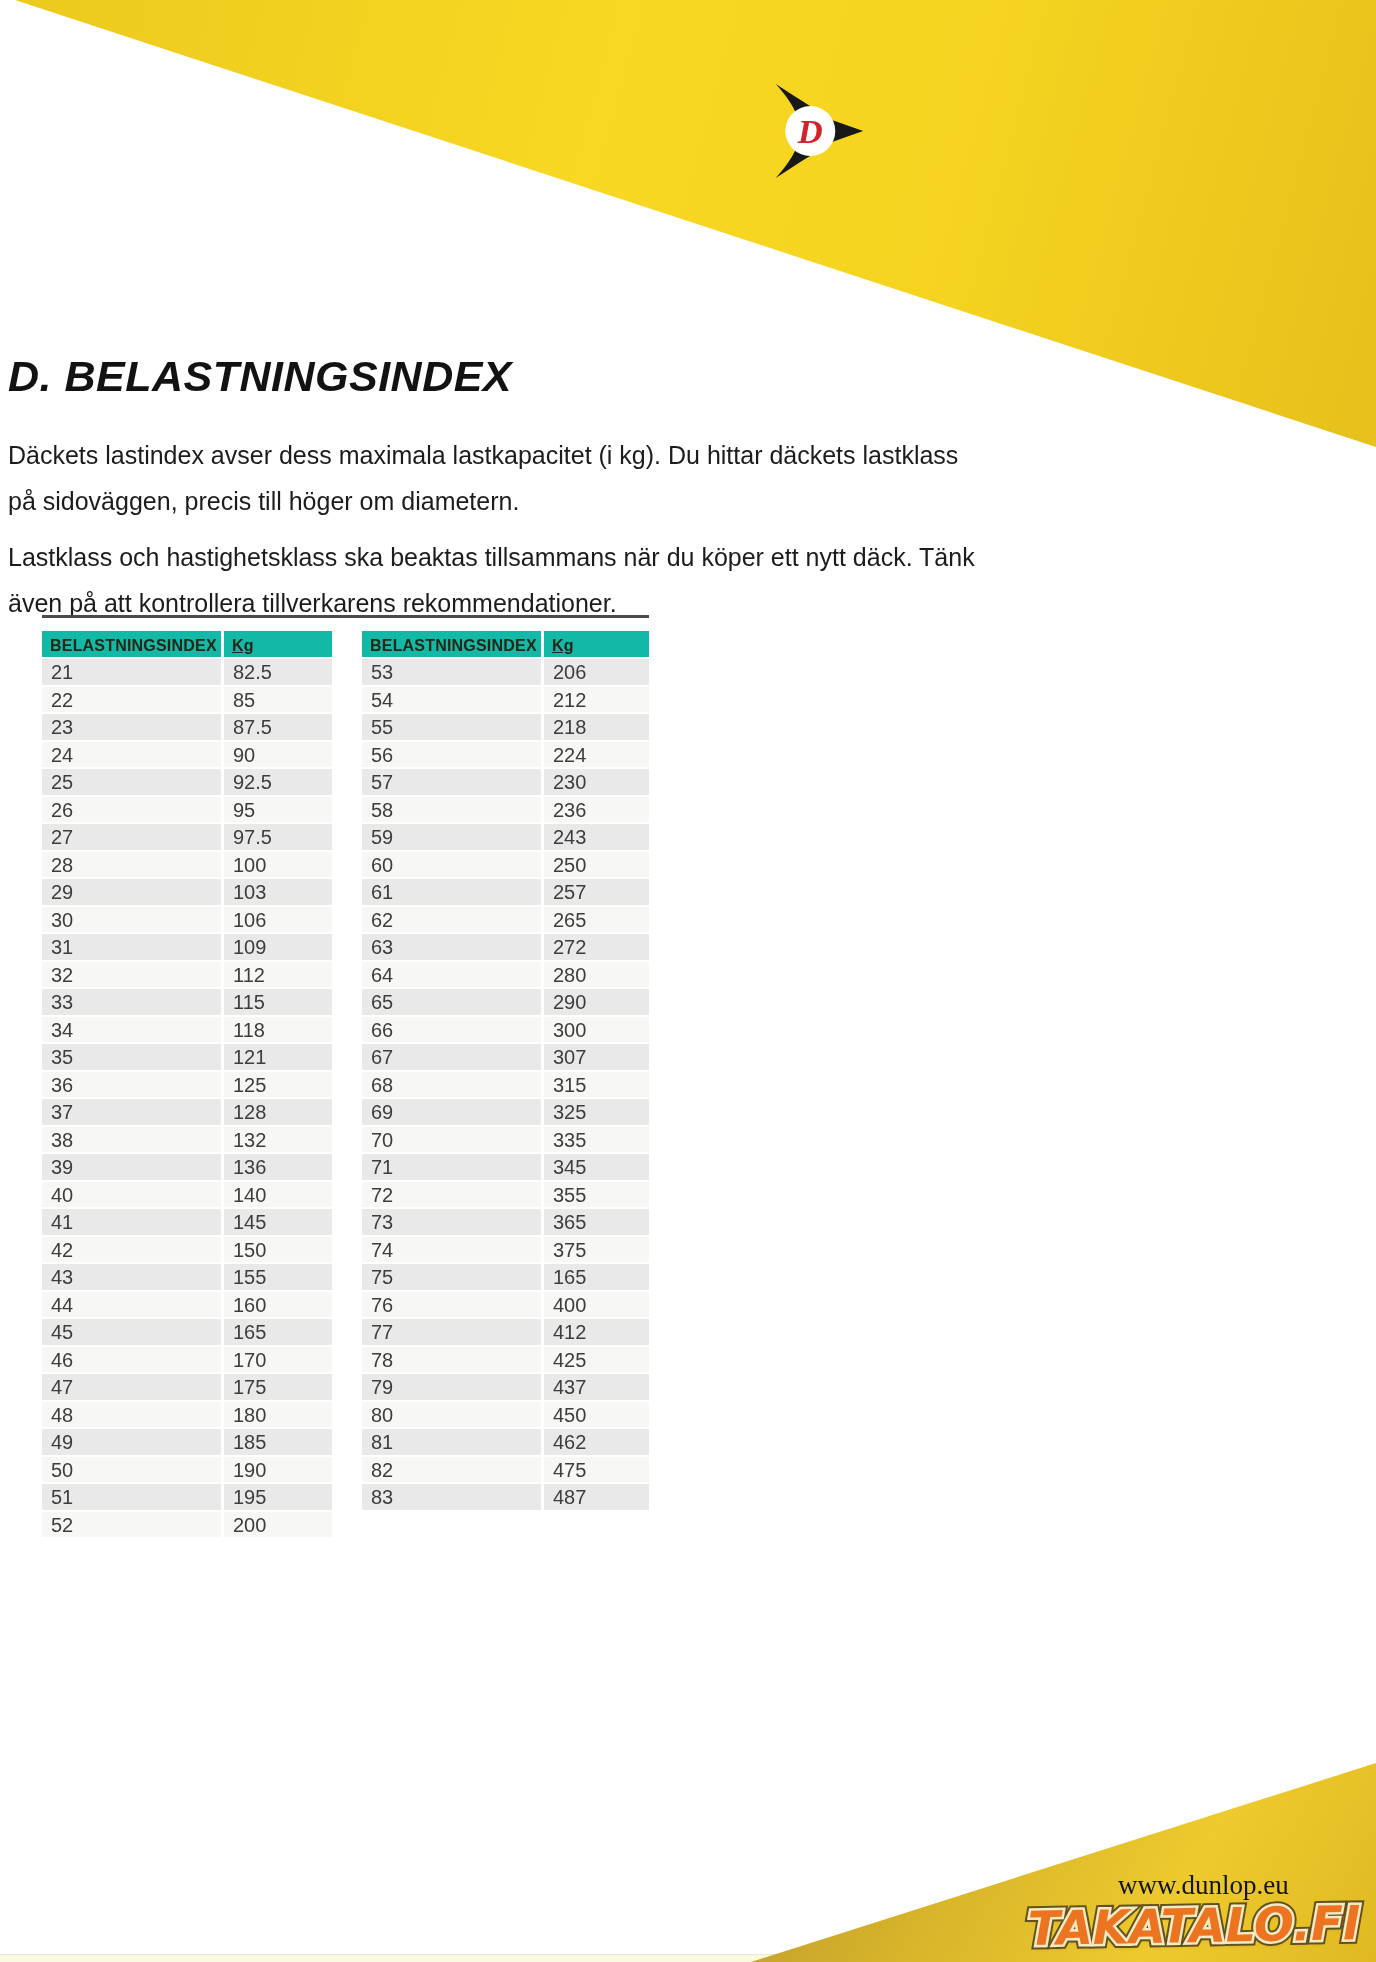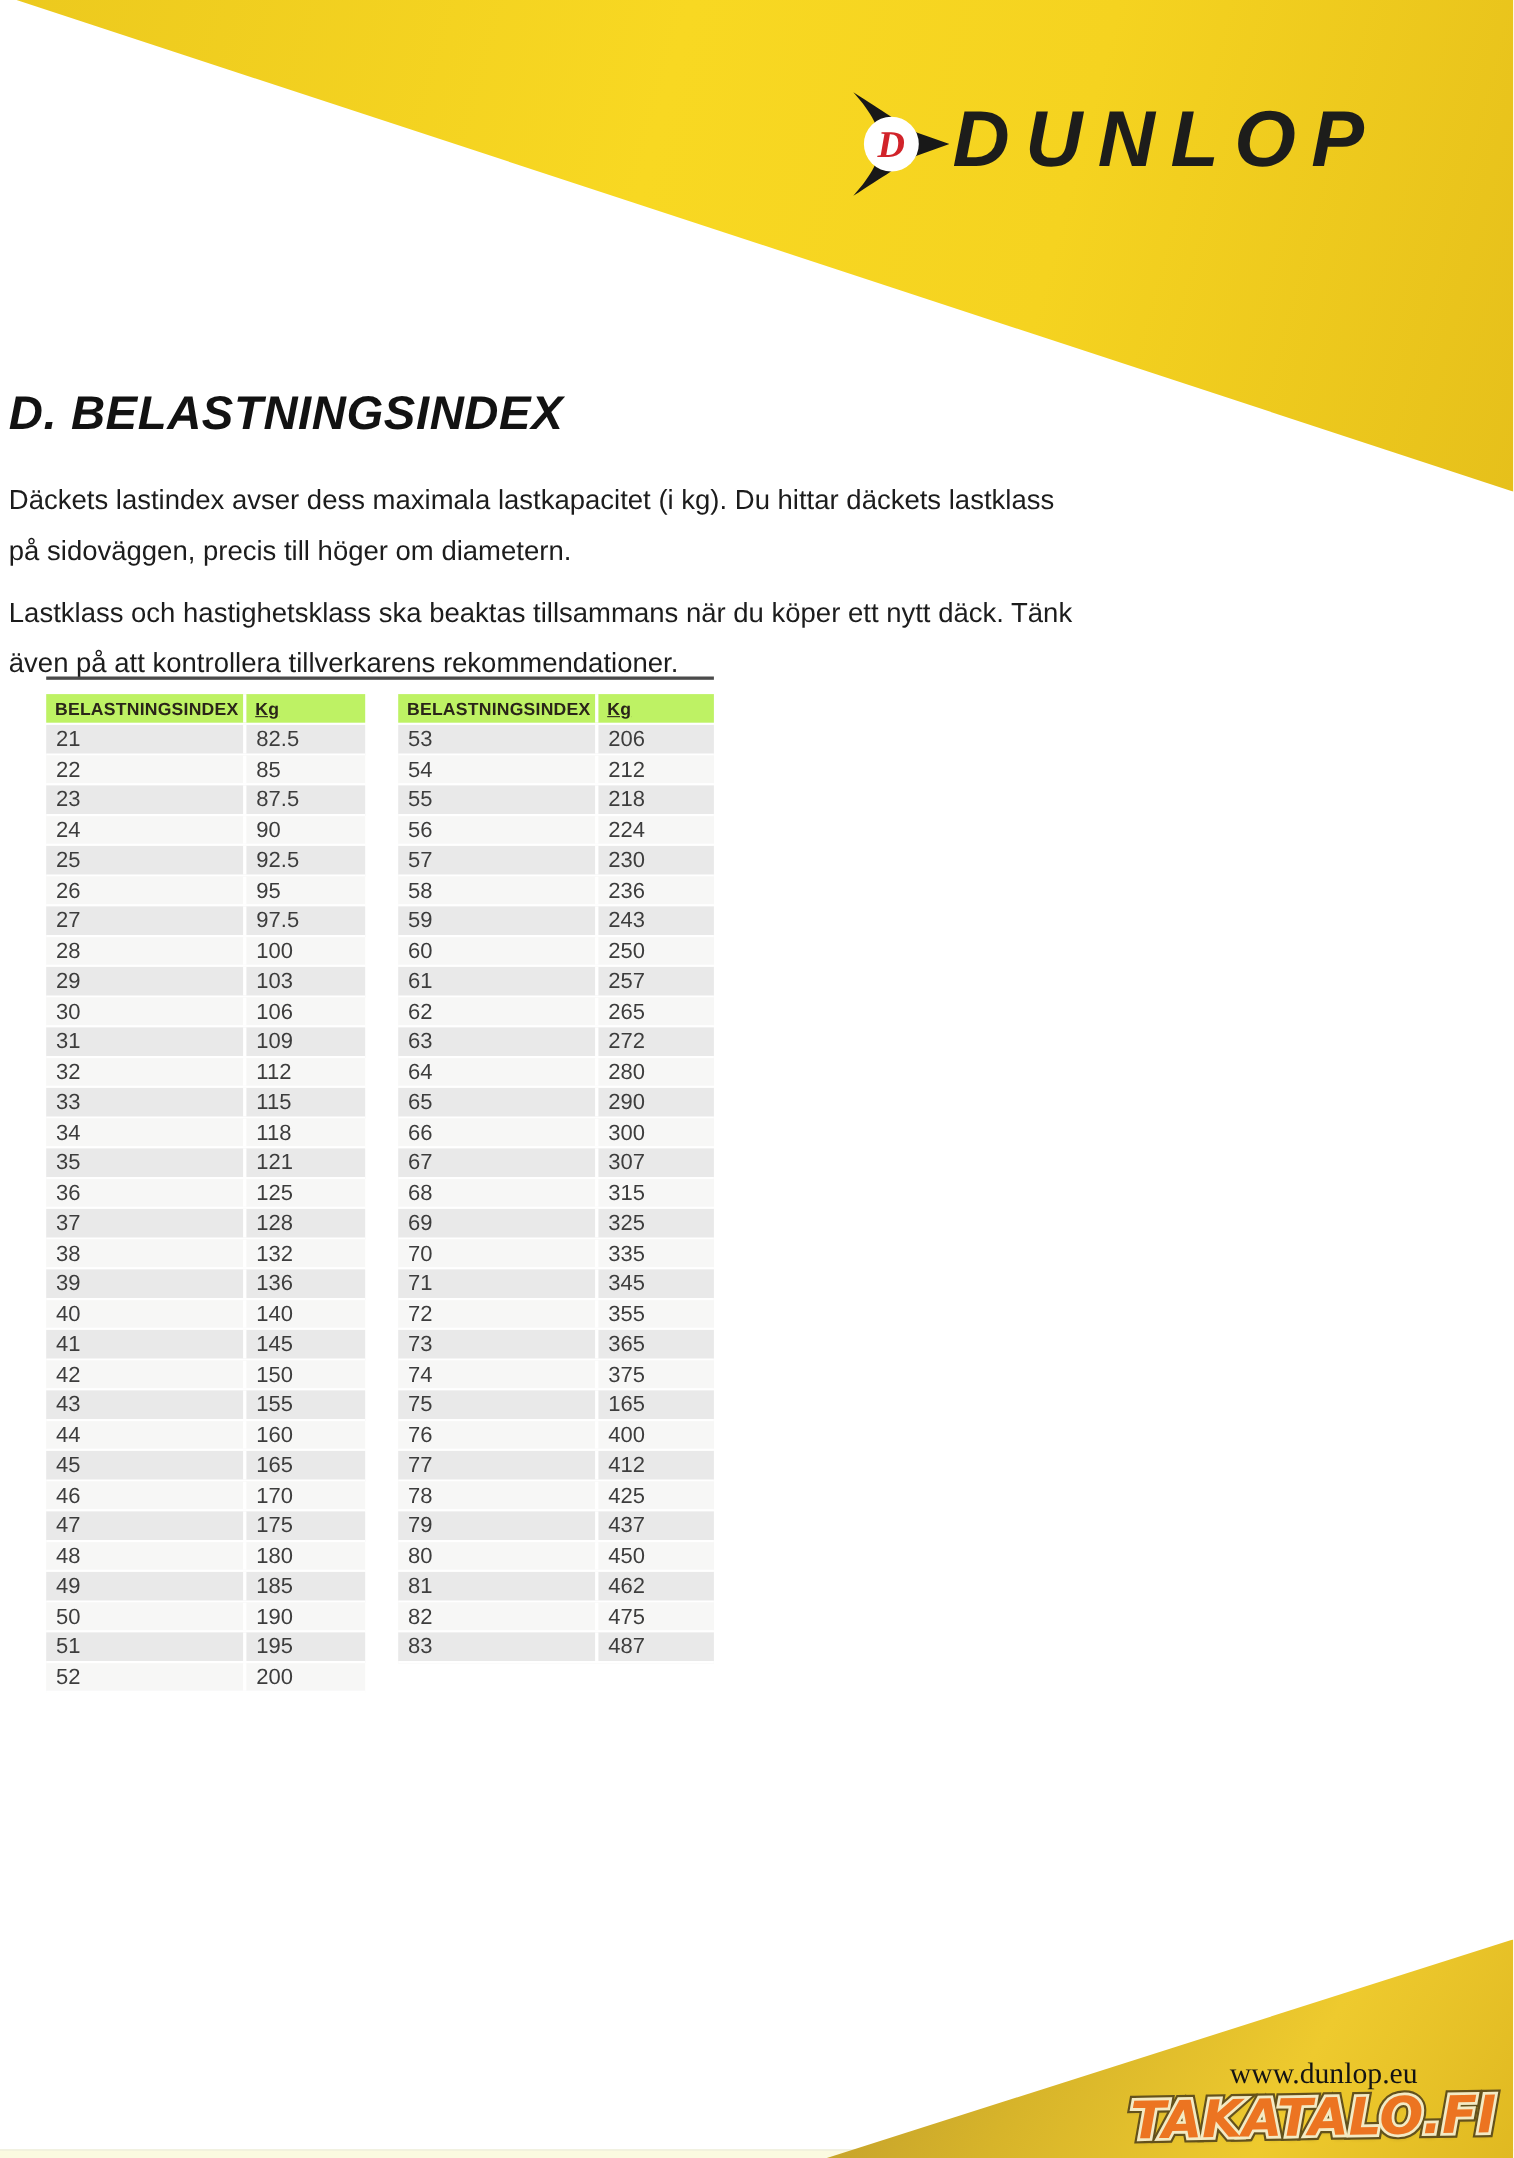--- a/index.html
+++ b/index.html
@@ -67,7 +67,6 @@
         <circle cx="42" cy="50" r="26" fill="#ffffff"></circle>
         <text x="42" y="62" text-anchor="middle" font-family="Liberation Serif, serif" font-size="36" font-weight="bold" font-style="italic" fill="#d1232a">D</text>
       </svg>
-      <div class="brand">DUNLOP</div>
     </div>
   </div>
 

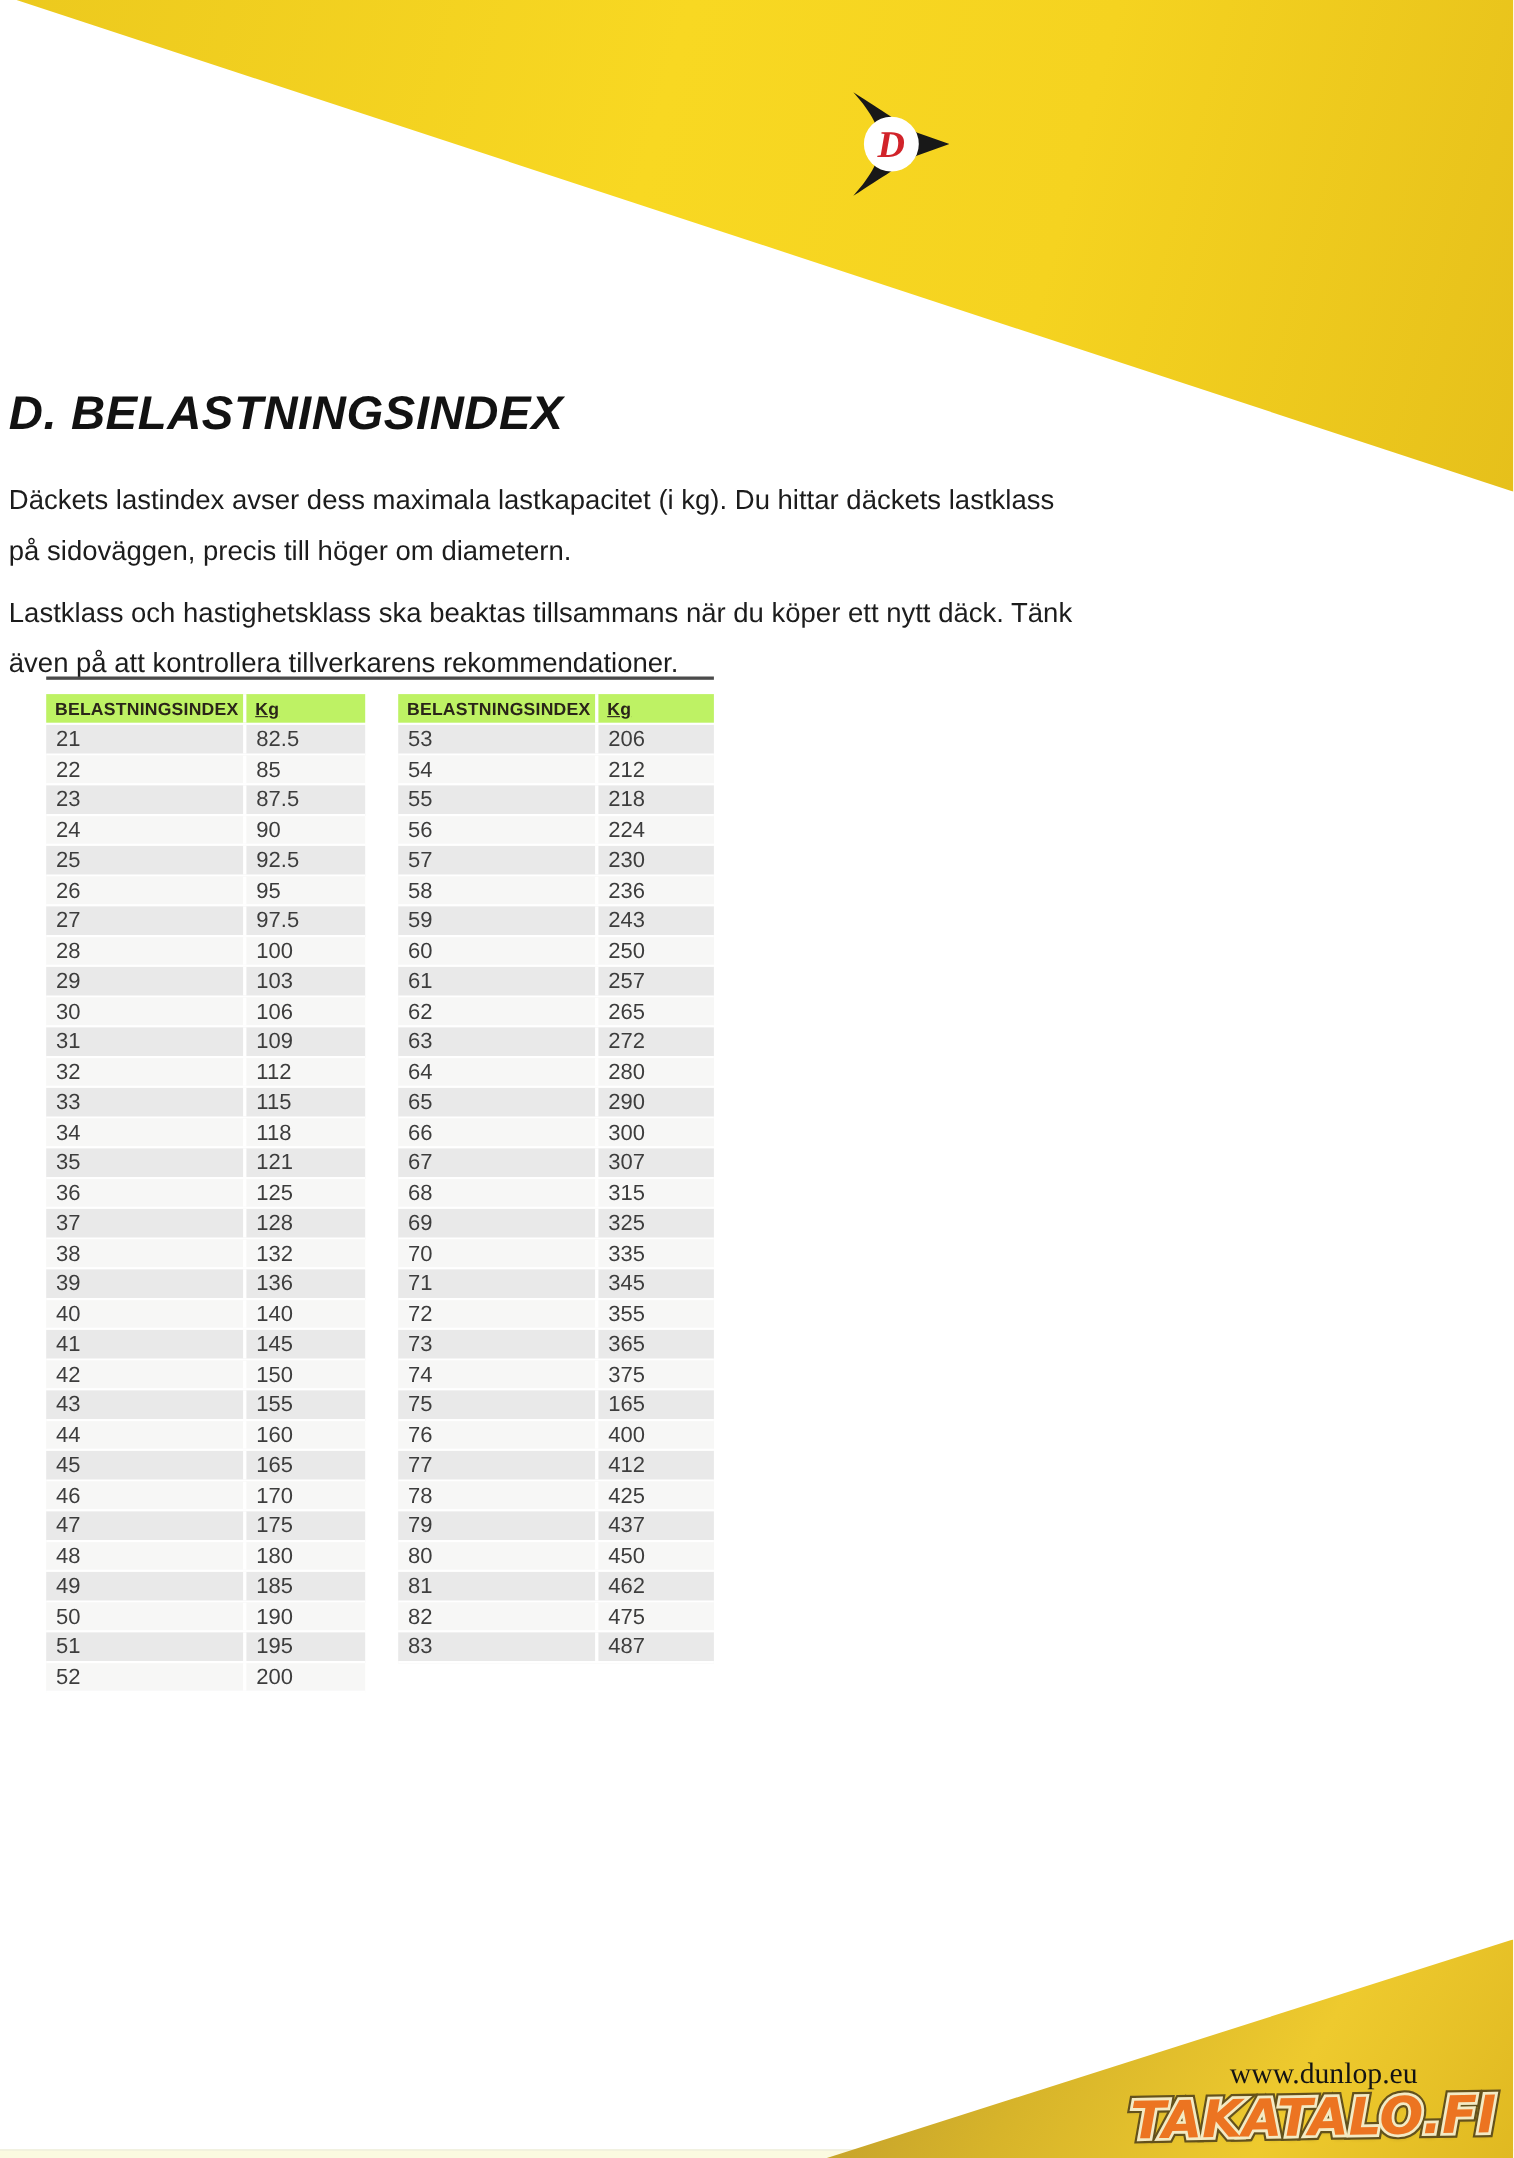--- a/index.html
+++ b/index.html
@@ -28,7 +28,7 @@
   .table-topline{position:absolute;left:42px;top:615px;width:607px;height:3px;background:#4b4b4b;}
   .ltable{position:absolute;top:631px;width:290px;}
   .t-left{left:42px;} .t-right{left:362px;width:287px;}
-  .thead{display:flex;height:26px;background:#bef264;margin-bottom:2px;}
+  .thead{display:flex;height:26px;background:#14b8a6;margin-bottom:2px;}
   .th{width:182px;border-right:3px solid #fff;box-sizing:border-box;padding:6px 0 0 8px;
       font-size:16px;font-weight:bold;color:#2a2519;letter-spacing:0.2px;}
   .th-kg{width:auto;flex:1;border-right:none;text-decoration:underline;}

